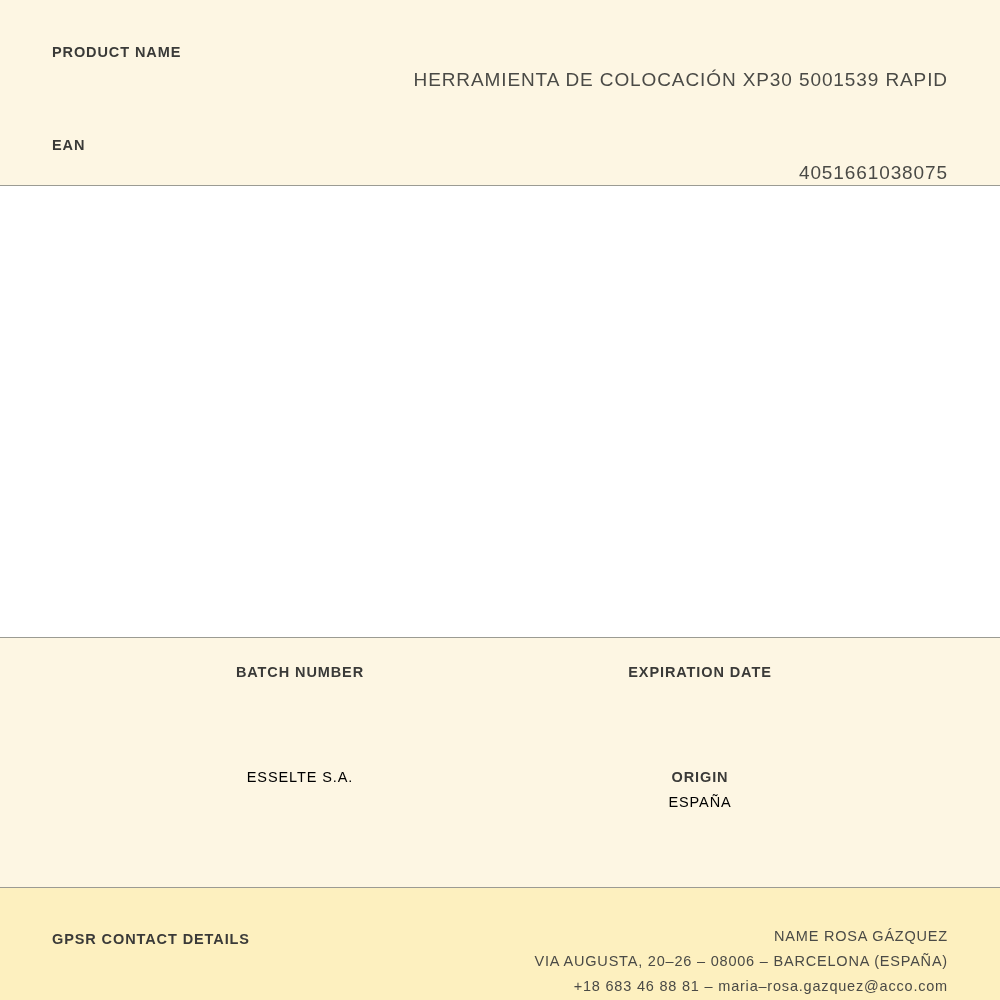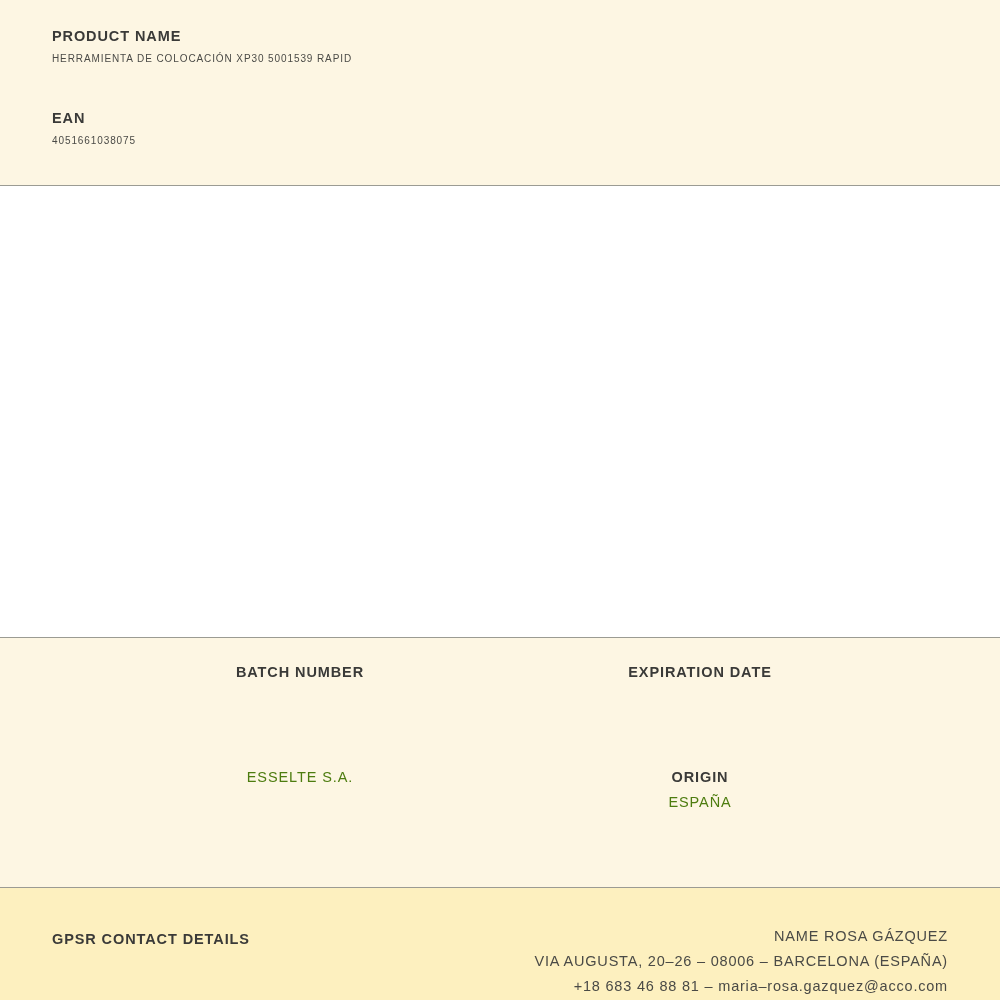--- a/index.html
+++ b/index.html
@@ -46,7 +46,7 @@
     margin: 0;
   }
   .block-product {
-    margin-top: 0;
+    margin-top: 16px;
   }
   .block-ean {
     margin-top: 46px;

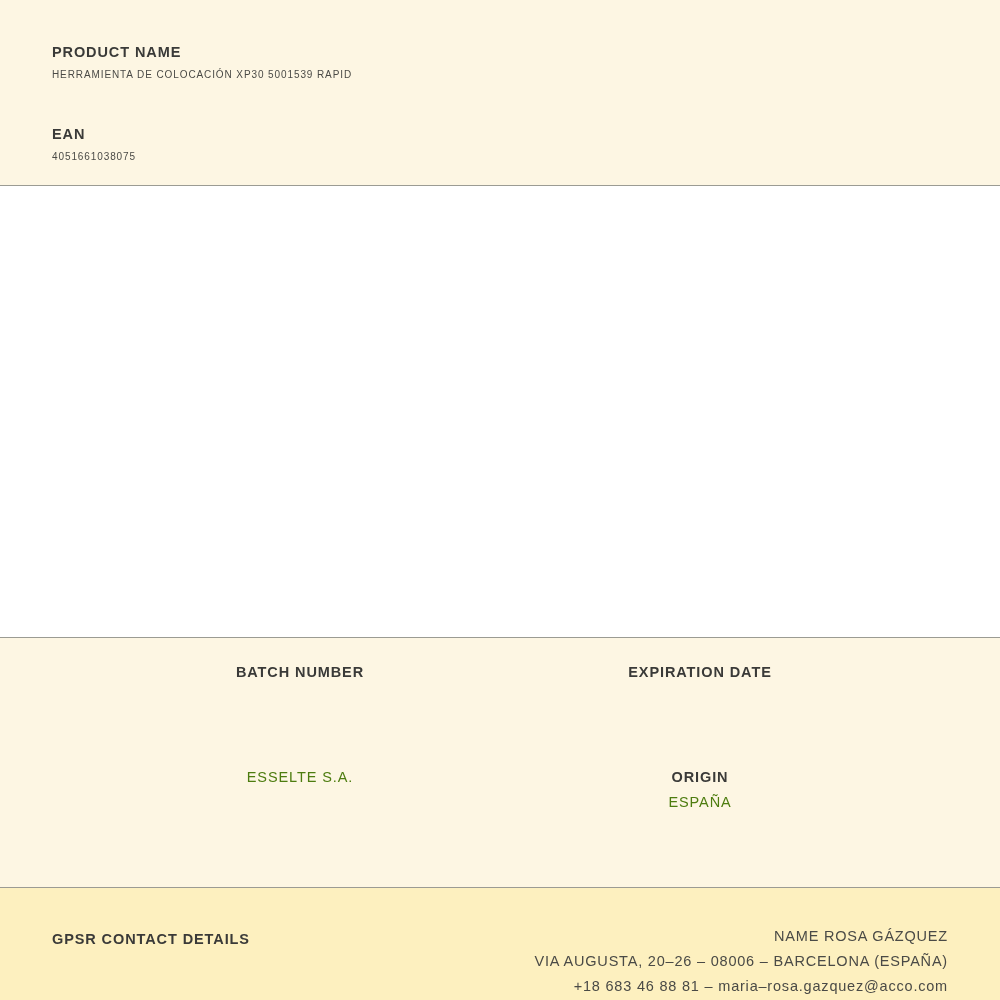--- a/index.html
+++ b/index.html
@@ -39,11 +39,12 @@
     margin: 0 0 9px 0;
   }
   .field-value {
-    font-size: 10px;
+    font-size: 19px;
     font-weight: normal;
     letter-spacing: 0.9px;
     color: #4a4a46;
     margin: 0;
+    text-align: right;
   }
   .block-product {
     margin-top: 16px;

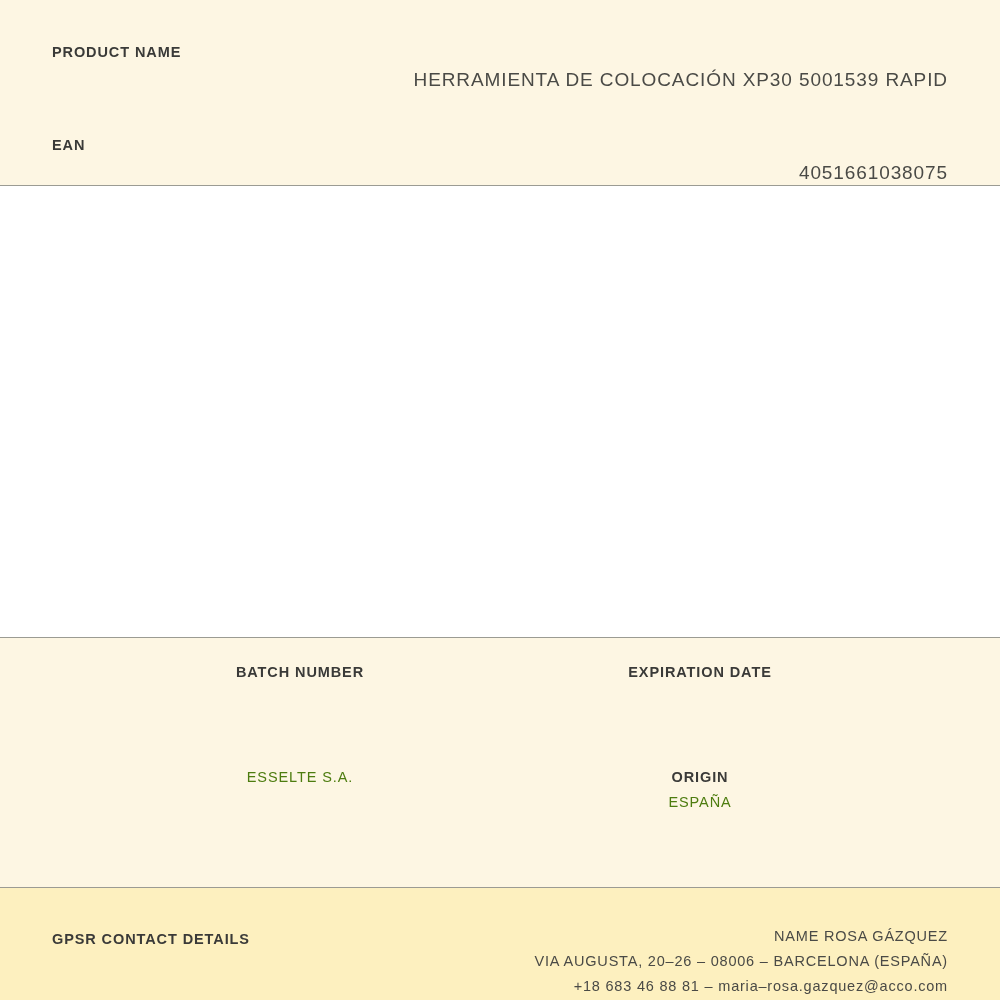--- a/index.html
+++ b/index.html
@@ -96,7 +96,7 @@
   .details-value {
     font-size: 14.5px;
     letter-spacing: 0.9px;
-    color: #4d7c0f;
+    color: #000000;
     margin: 0;
     min-height: 18px;
   }

